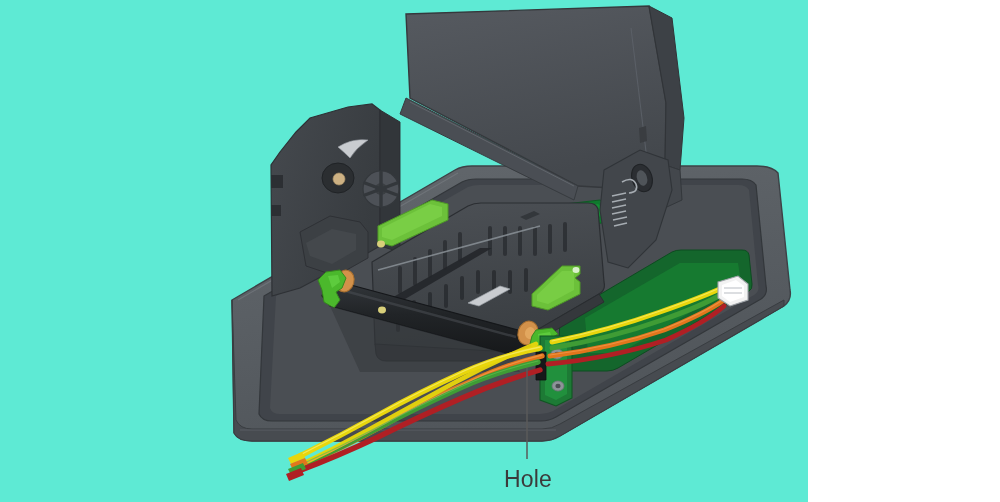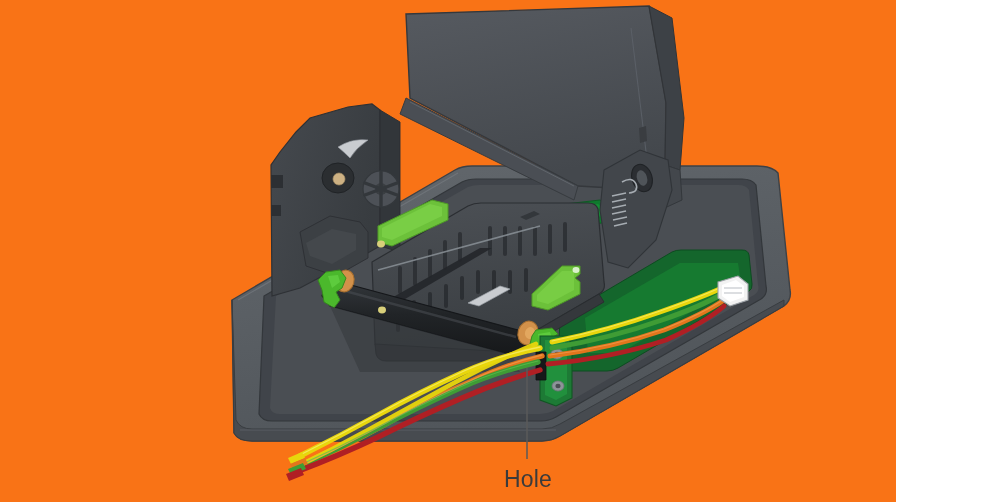--- a/index.html
+++ b/index.html
@@ -16,9 +16,9 @@
   }
   #figure-root {
     position: relative;
-    width: 896px;
+    width: 808px;
     height: 502px;
-    background: #f97316;
+    background: #5eead4;
   }
   #illustration {
     position: absolute;

